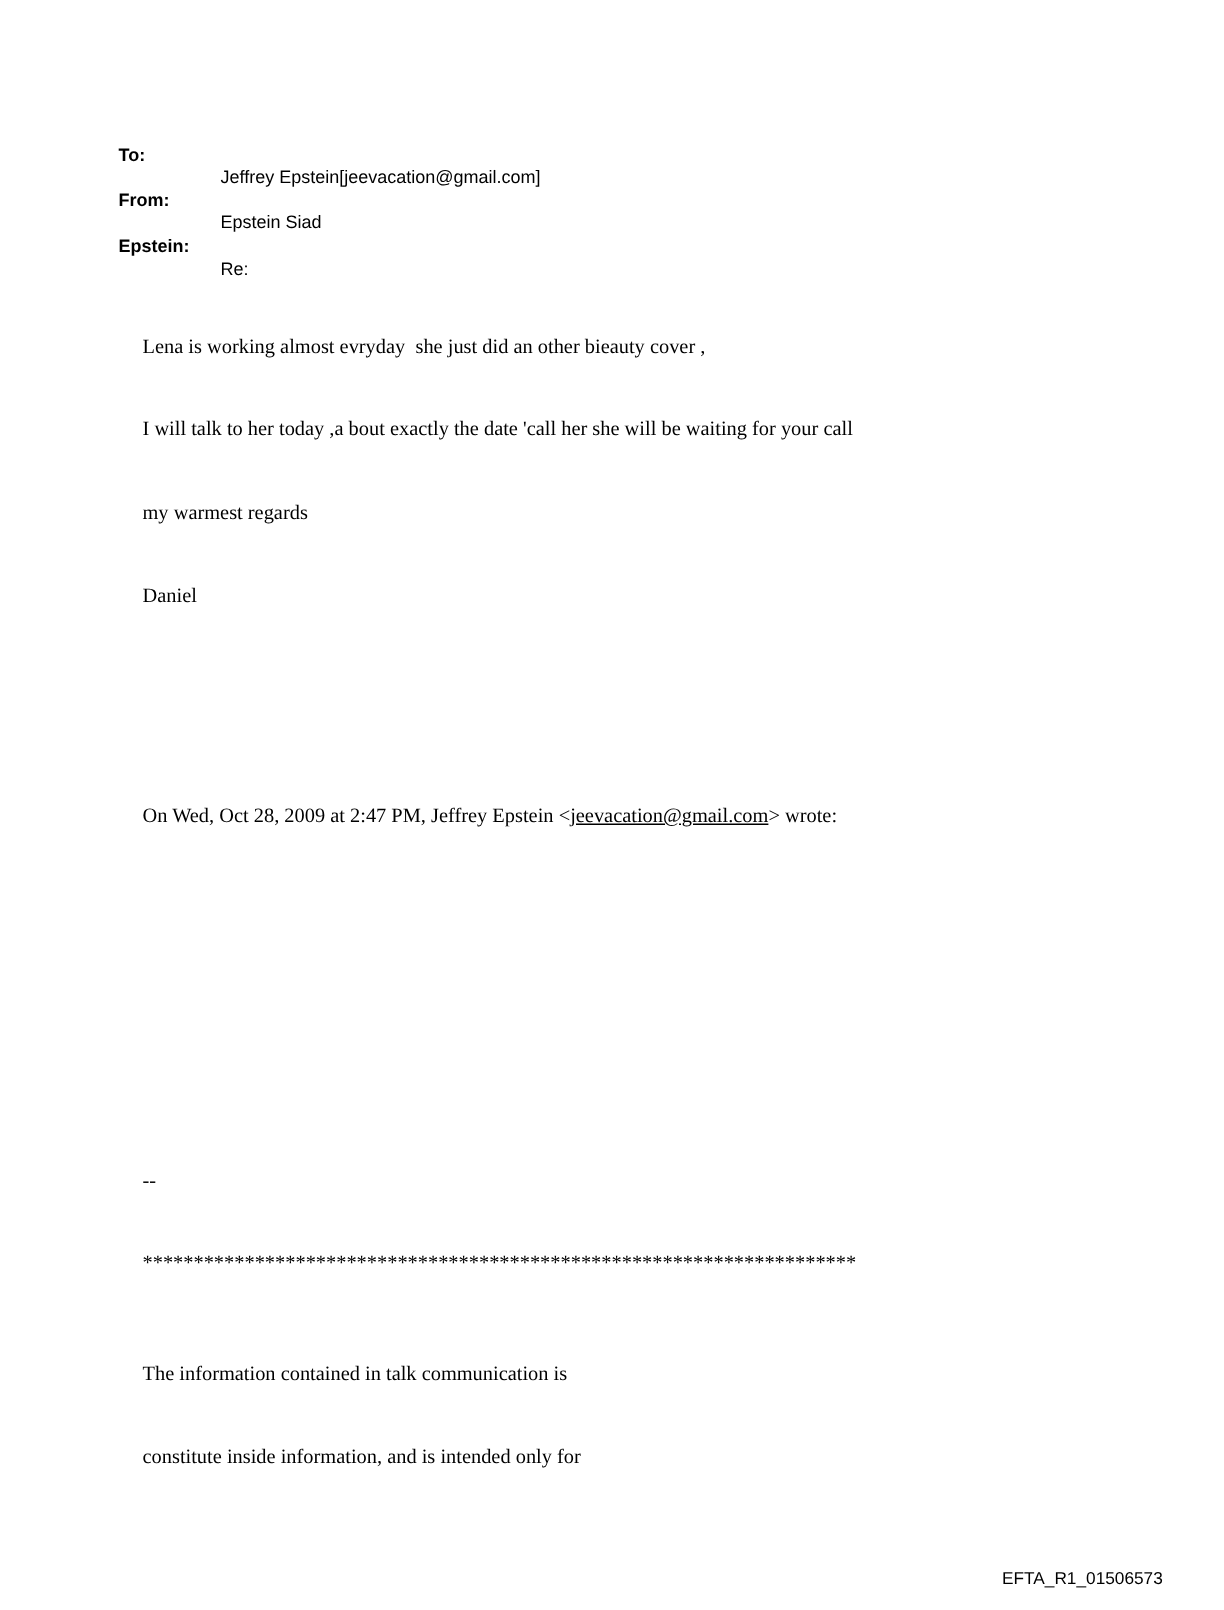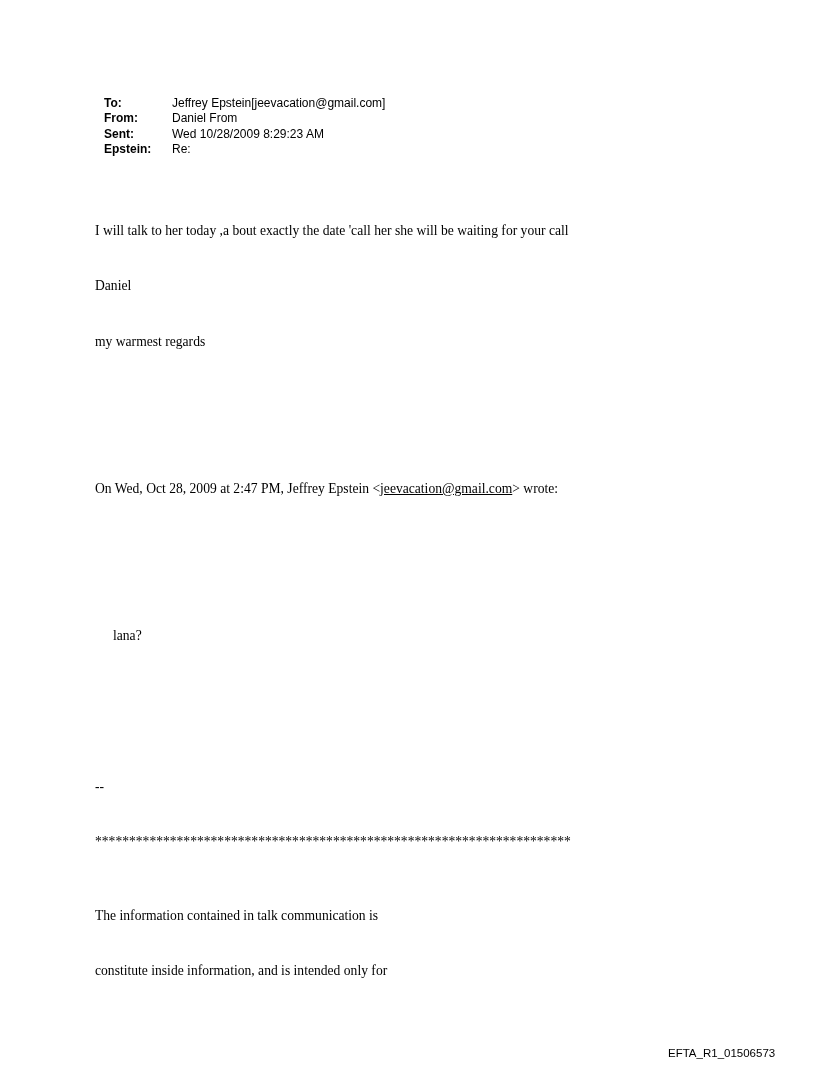--- a/index.html
+++ b/index.html
@@ -22,7 +22,7 @@
   
   .email-header {
     position: absolute;
-    left: 104px;
+    left: 79px;
     top: 96px;
     font-family: "Liberation Sans", sans-serif;
     font-size: 12px;

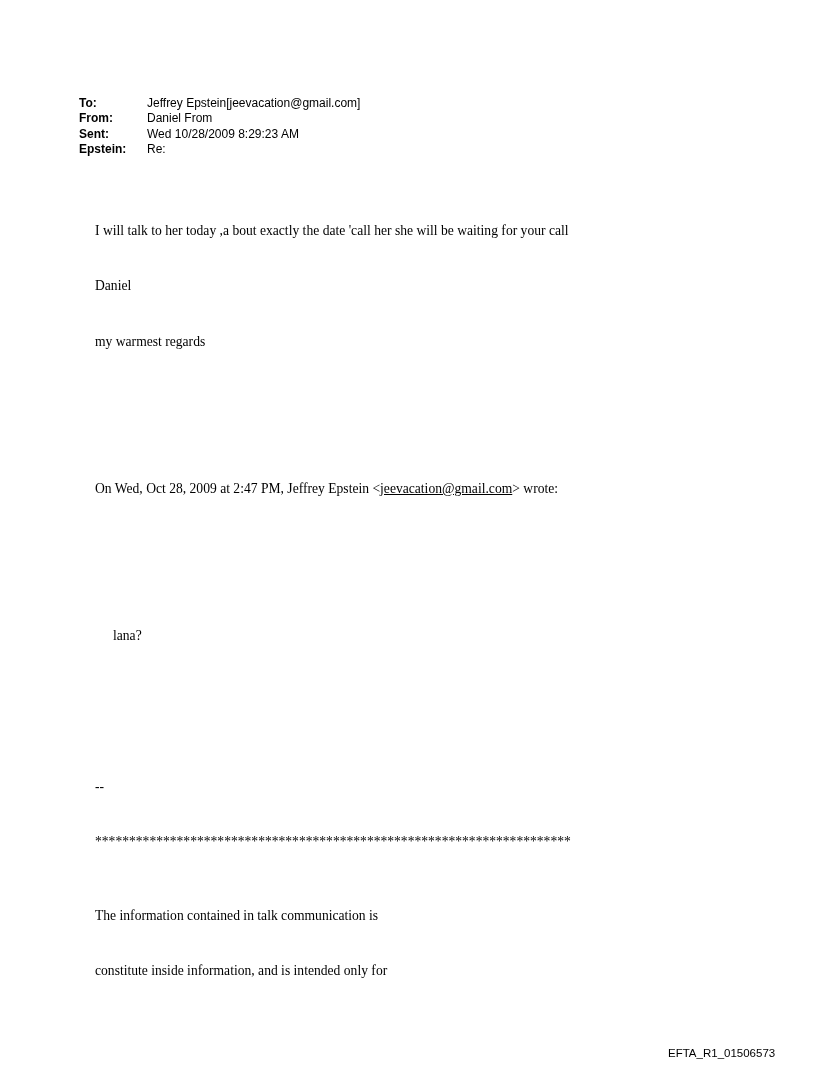--- a/index.html
+++ b/index.html
@@ -31,7 +31,7 @@
   }
   .header-row { display: flex; }
   .header-label { font-weight: bold; width: 68px; flex: 0 0 68px; }
-  .header-value { white-space: pre; }
+  .header-value { white-space: pre; margin-top: 15px; }
 
   
   .email-body {

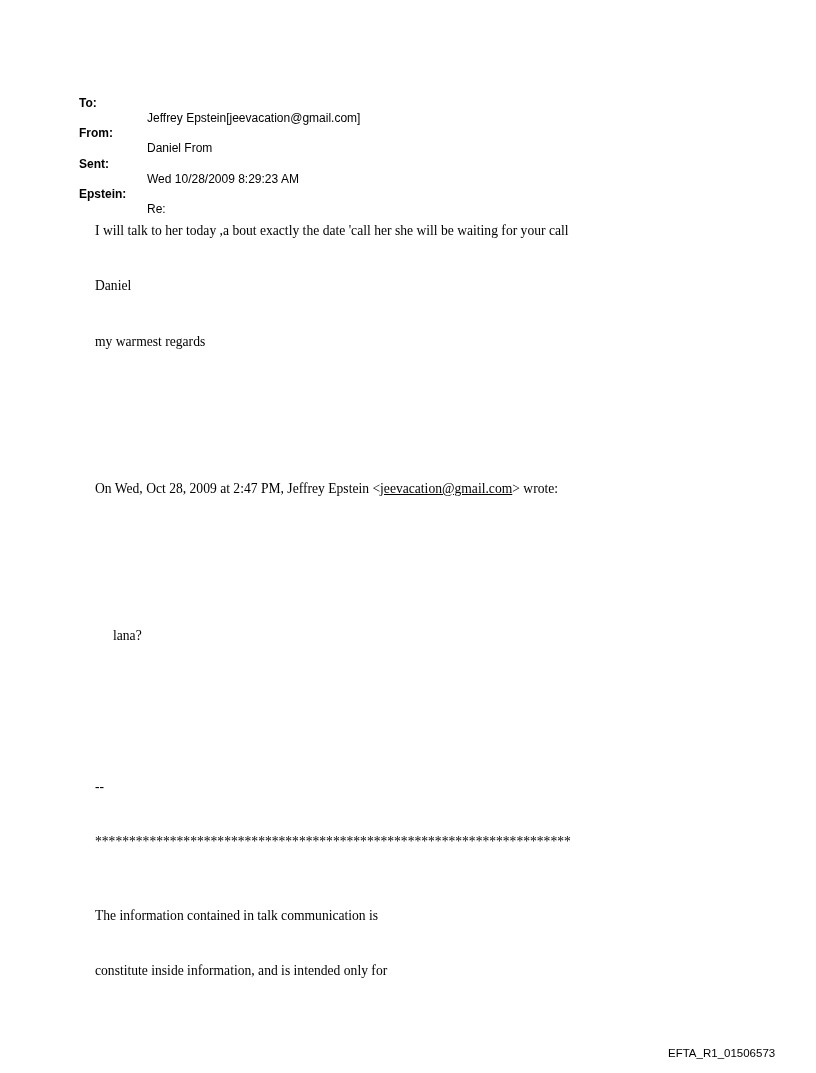--- a/index.html
+++ b/index.html
@@ -73,7 +73,7 @@
     </div>
     <div class="header-row">
       <span class="header-label">From:</span>
-      <span class="header-value">Daniel From</span>
+      <span class="header-value">Epstein Siad</span>
     </div>
     <div class="header-row">
       <span class="header-label">Sent:</span>

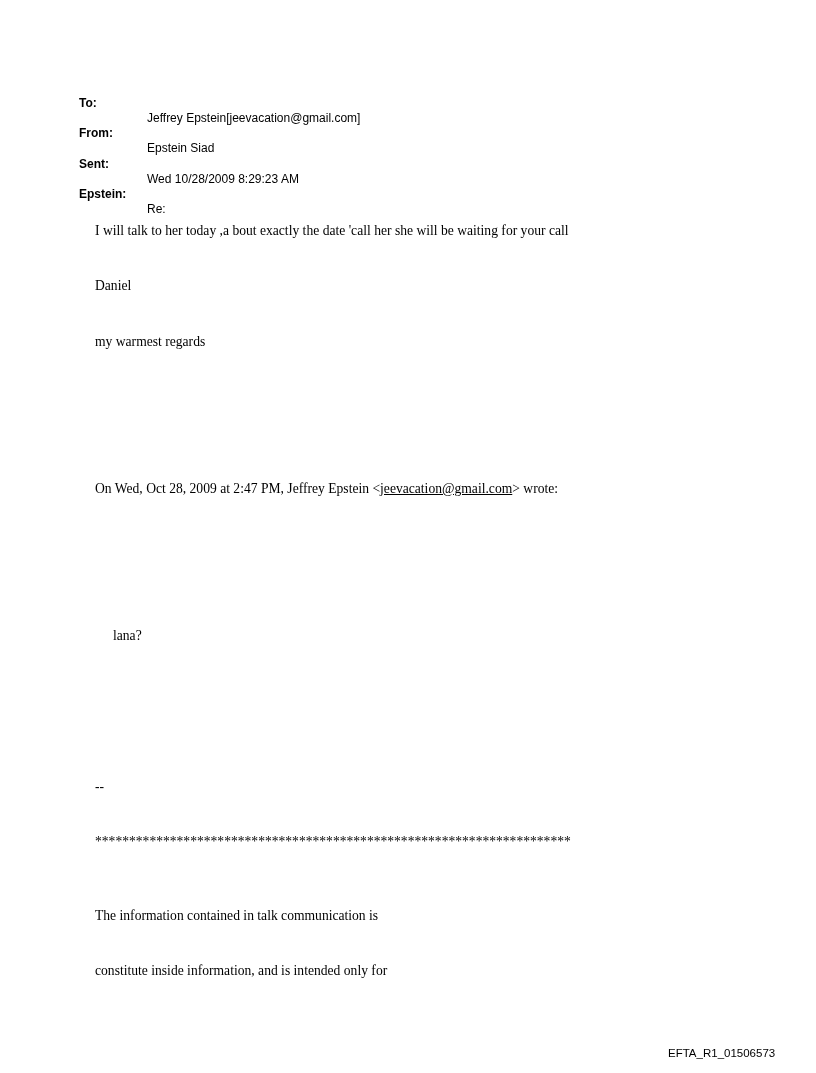--- a/index.html
+++ b/index.html
@@ -76,10 +76,6 @@
       <span class="header-value">Epstein Siad</span>
     </div>
     <div class="header-row">
-      <span class="header-label">Sent:</span>
-      <span class="header-value">Wed 10/28/2009 8:29:23 AM</span>
-    </div>
-    <div class="header-row">
       <span class="header-label">Epstein:</span>
       <span class="header-value">Re:</span>
     </div>

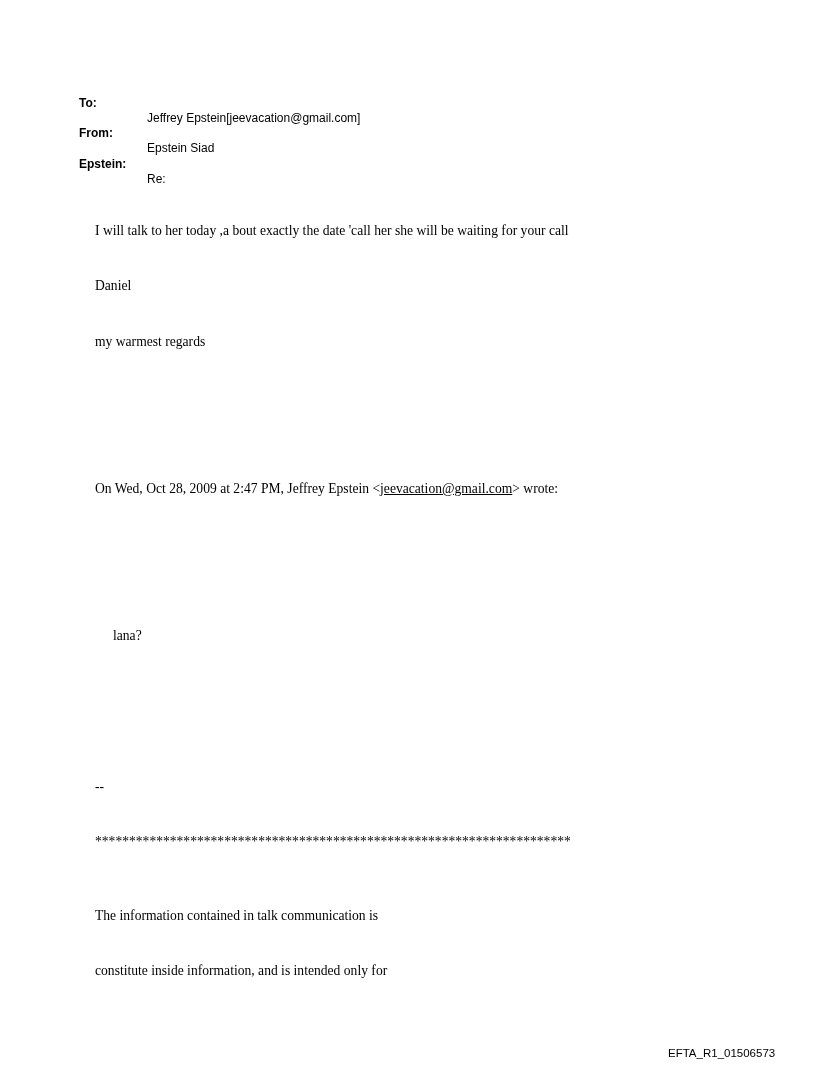--- a/index.html
+++ b/index.html
@@ -83,6 +83,7 @@
 
   <div class="email-body">
 
+    <div class="msg-line">Lena is working almost evryday  she just did an other bieauty cover ,</div>
     <div class="msg-line">I will talk to her today ,a bout exactly the date 'call her she will be waiting for your call</div>
     <div class="msg-line">Daniel</div>
     <div class="msg-line">my warmest regards</div>

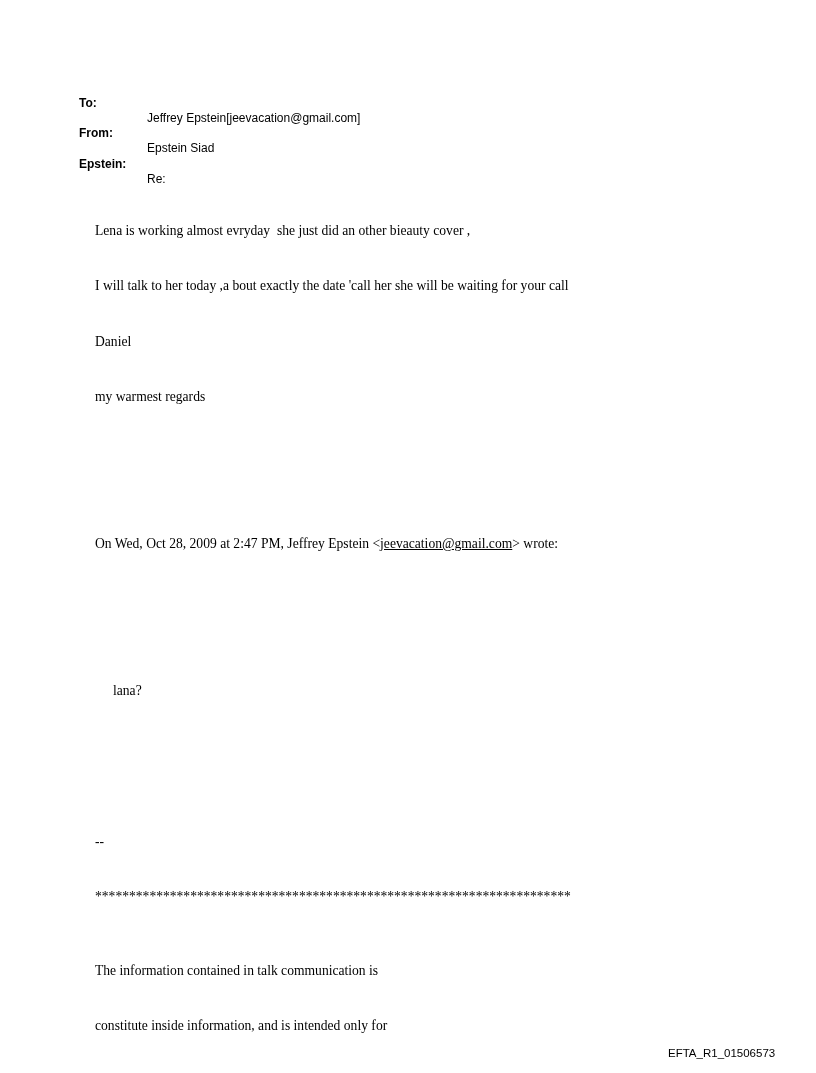--- a/index.html
+++ b/index.html
@@ -85,8 +85,8 @@
 
     <div class="msg-line">Lena is working almost evryday  she just did an other bieauty cover ,</div>
     <div class="msg-line">I will talk to her today ,a bout exactly the date 'call her she will be waiting for your call</div>
+    <div class="msg-line">my warmest regards</div>
     <div class="msg-line">Daniel</div>
-    <div class="msg-line">my warmest regards</div>
 
     <div class="spacer-1"></div>
 

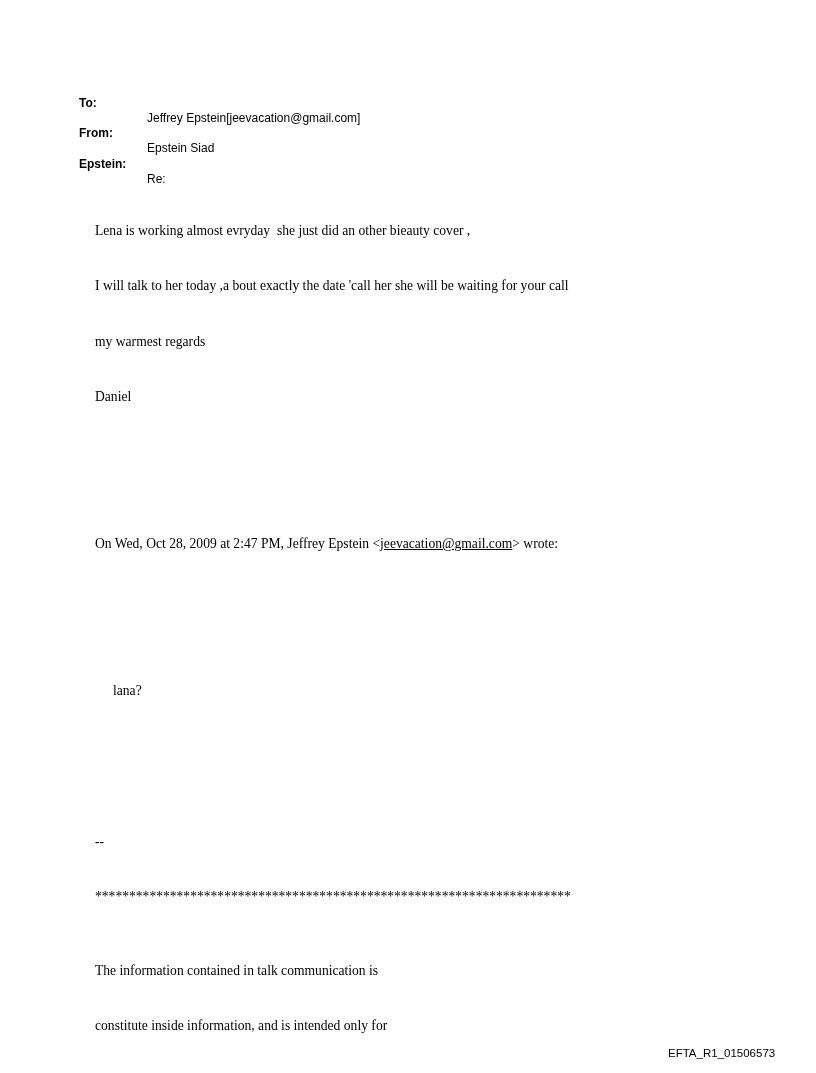--- a/index.html
+++ b/index.html
@@ -94,7 +94,6 @@
 
     <div class="spacer-quote-gap"></div>
 
-    <div class="quoted-text">lana?</div>
 
     <div class="spacer-sig-gap"></div>
 

